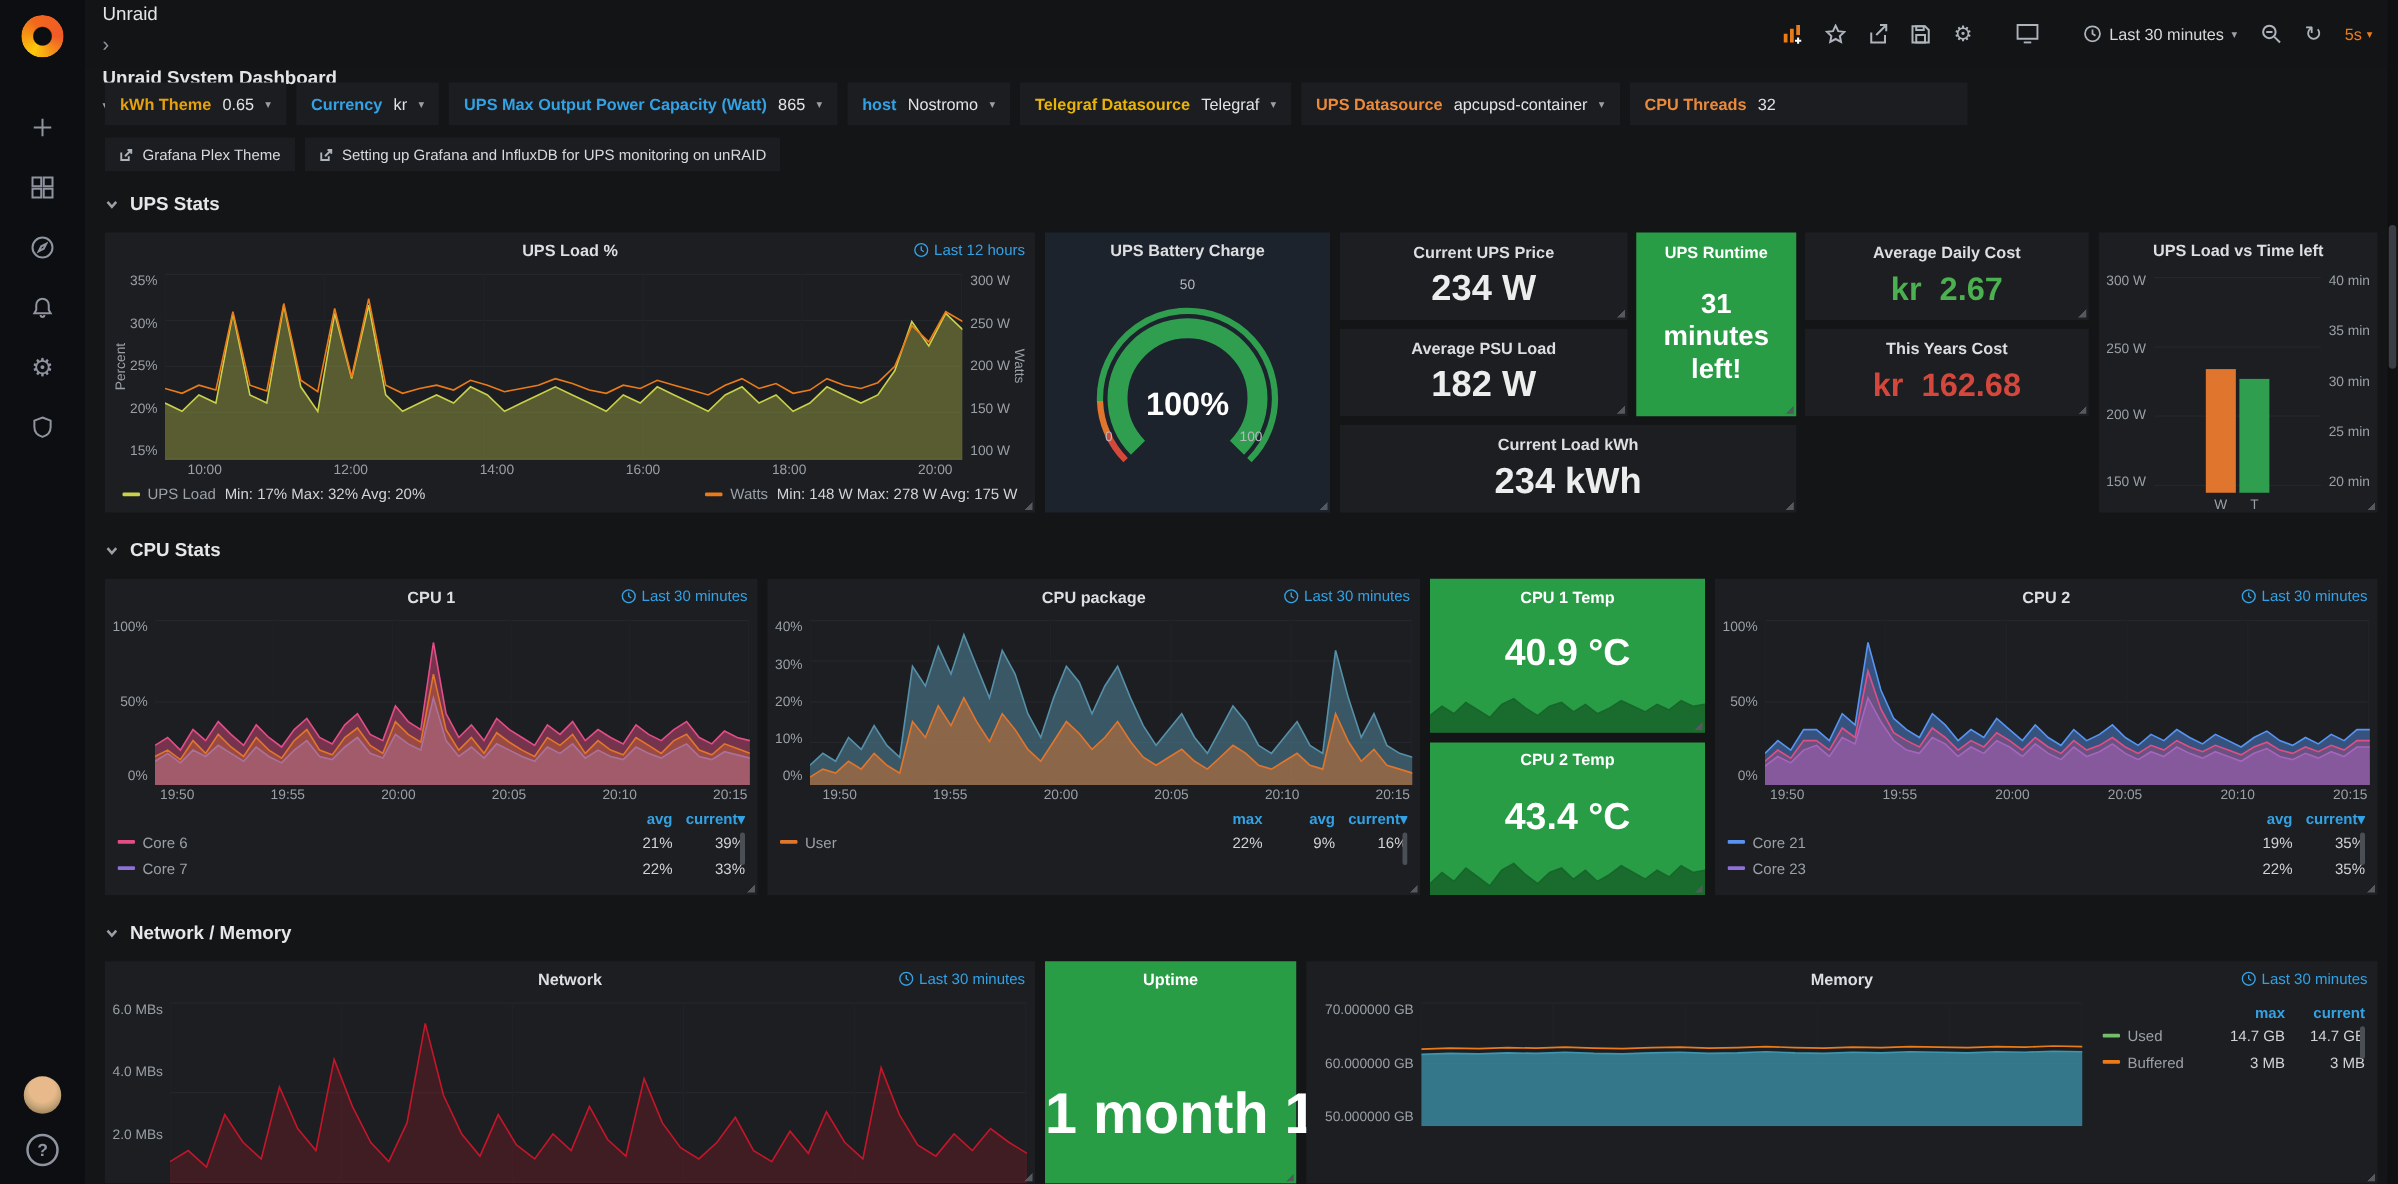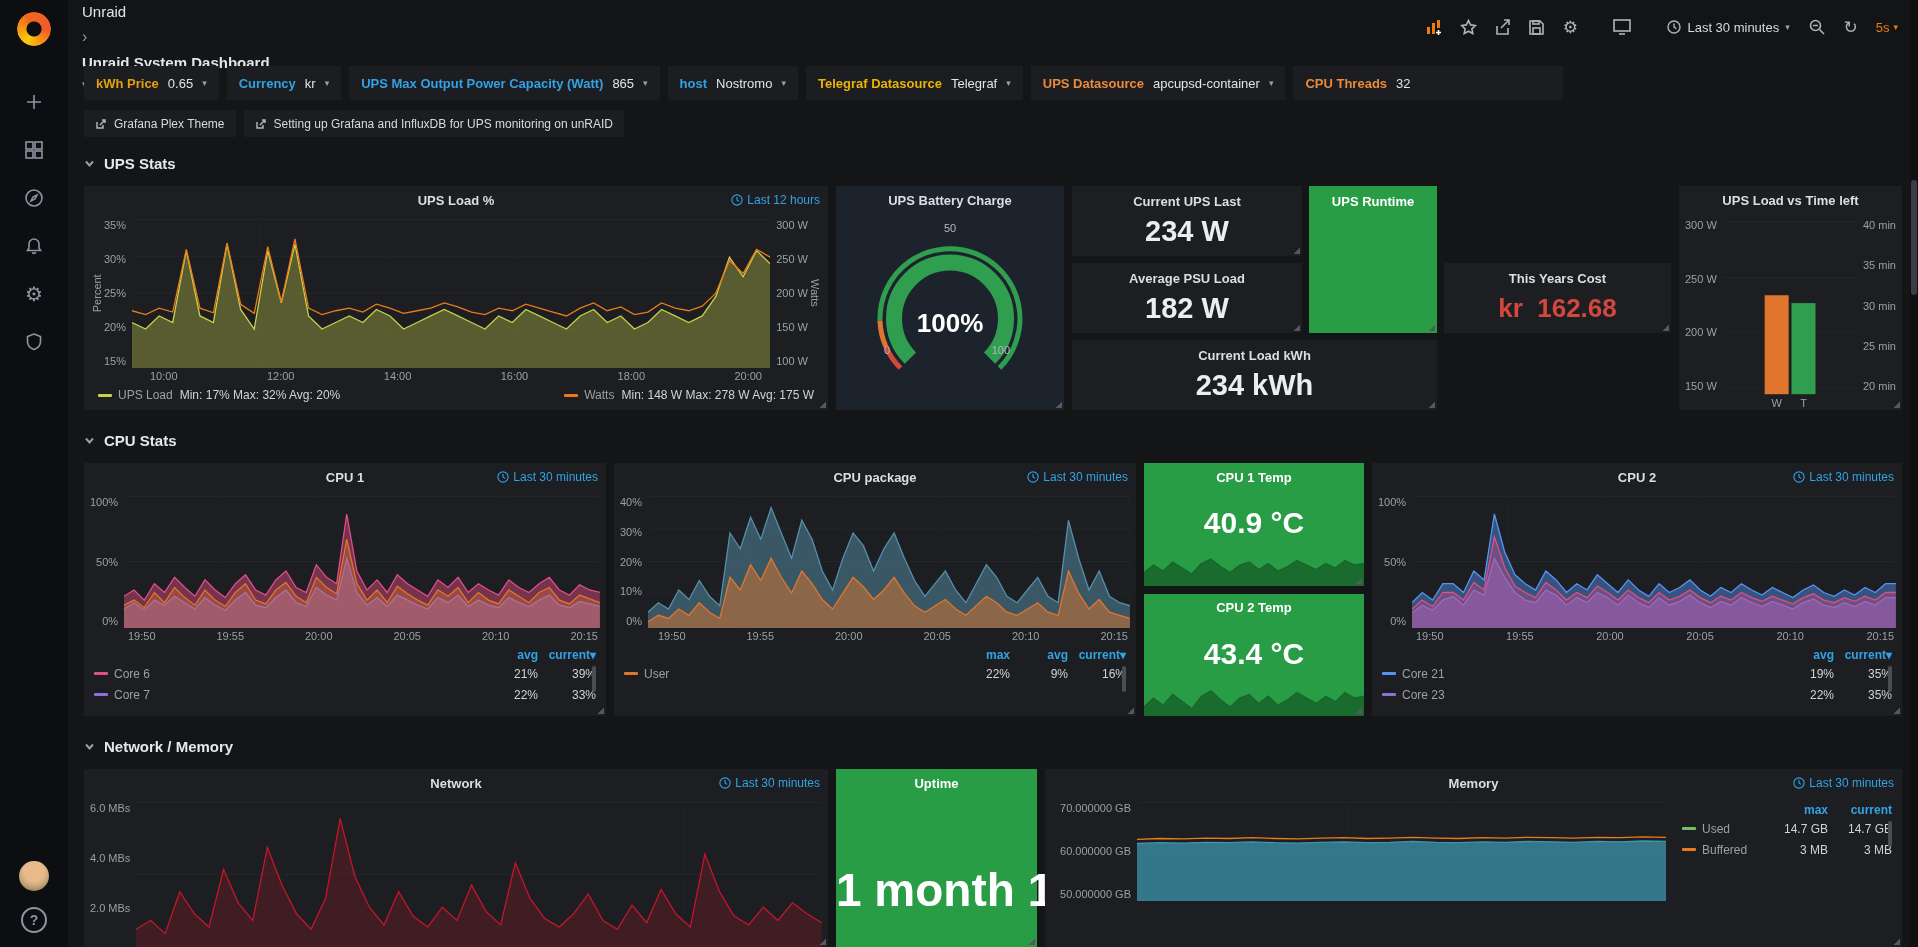--- a/index.html
+++ b/index.html
@@ -248,7 +248,7 @@
 
     <div class="submenu">
         <div class="var-pill">
-          <span class="var-label" style="color: rgb(229, 160, 13);">kWh Price</span>
+          <span class="var-label" style="color: rgb(229, 160, 13);">kWh Theme</span>
           <span class="var-value">0.65</span>
           <span class="caret">▾</span>
         </div>

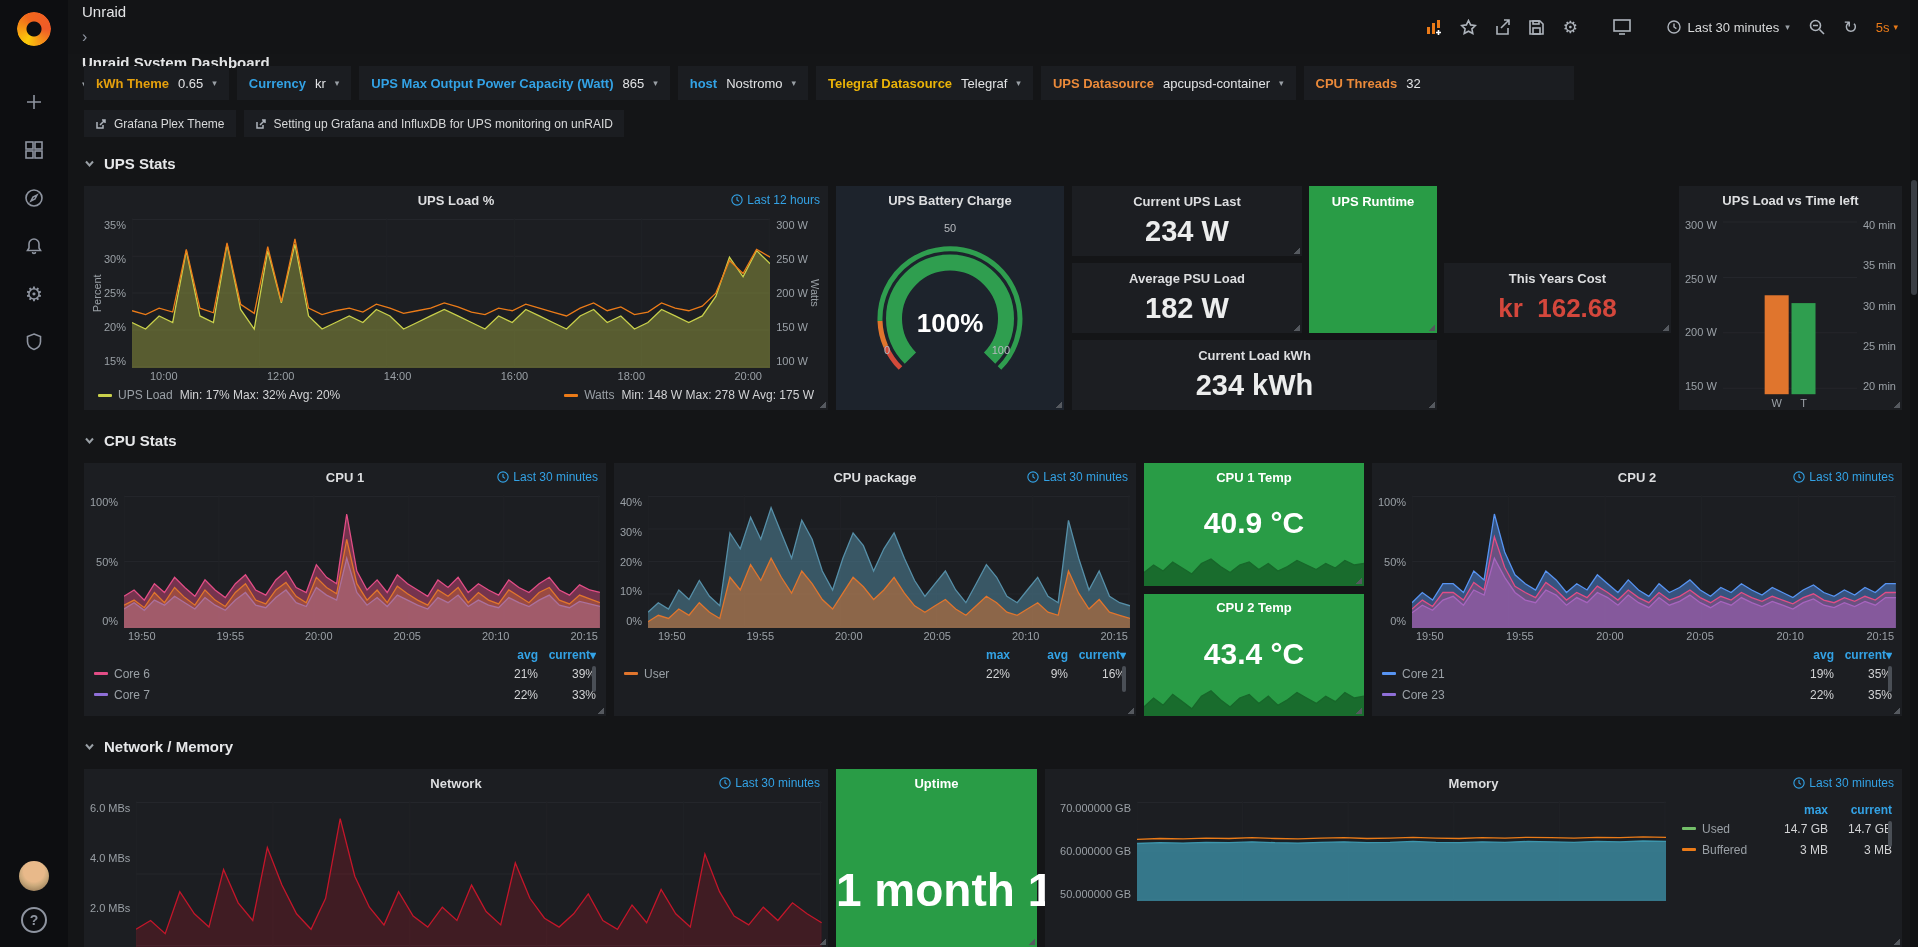--- a/index.html
+++ b/index.html
@@ -397,7 +397,7 @@
 
       <div class="stats-grid">
         <div class="panel stat" style="grid-column:1;grid-row:1;">
-          <div class="panel-header">Current UPS Last</div>
+          <div class="panel-header">Current UPS Price</div>
           <div class="stat-value">234 W</div>
         </div>
         <div class="panel stat" style="grid-area: 1 / 2 / 3; background: rgb(41, 156, 70);">

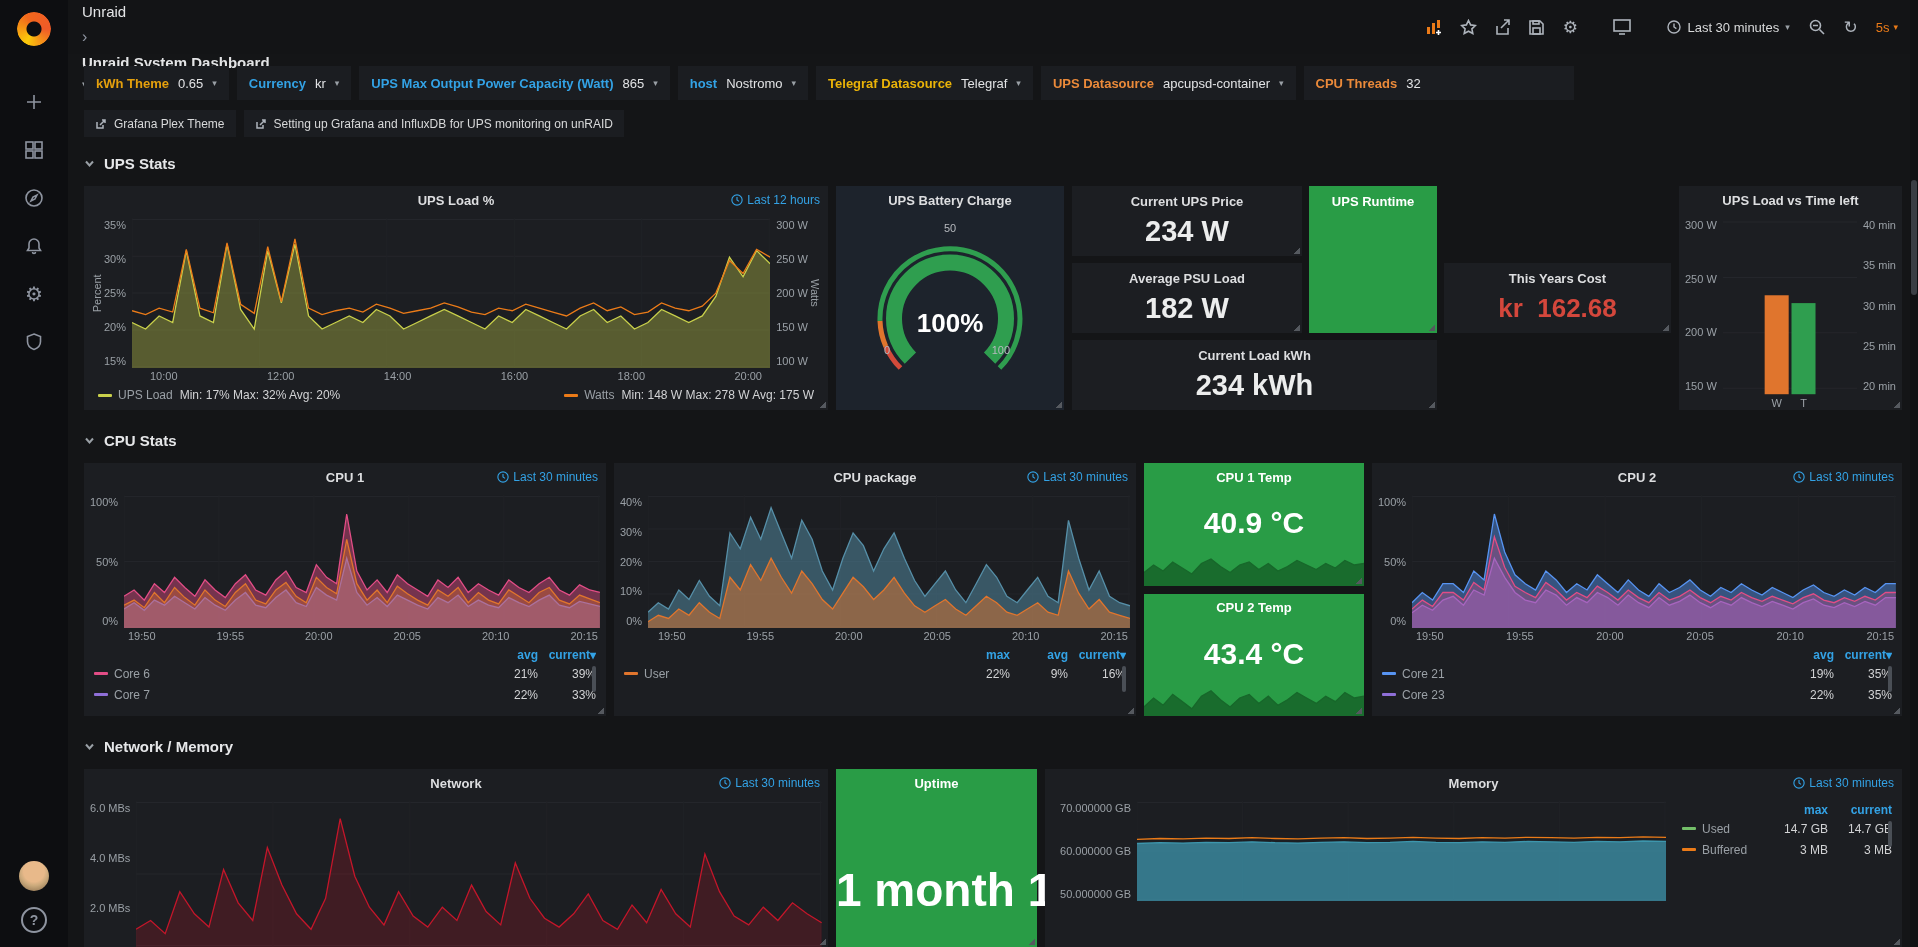--- a/index.html
+++ b/index.html
@@ -402,6 +402,10 @@
         </div>
         <div class="panel stat" style="grid-area: 1 / 2 / 3; background: rgb(41, 156, 70);">
           <div class="panel-header" style="color:#fff;">UPS Runtime</div>
+        </div>
+        <div class="panel stat cost" style="grid-column:3;grid-row:1;">
+          <div class="panel-header">Average Daily Cost</div>
+          <div class="stat-value" style="color: rgb(76, 175, 80);">kr&nbsp;&nbsp;2.67</div>
         </div>
         <div class="panel stat" style="grid-column:1;grid-row:2;">
           <div class="panel-header">Average PSU Load</div>

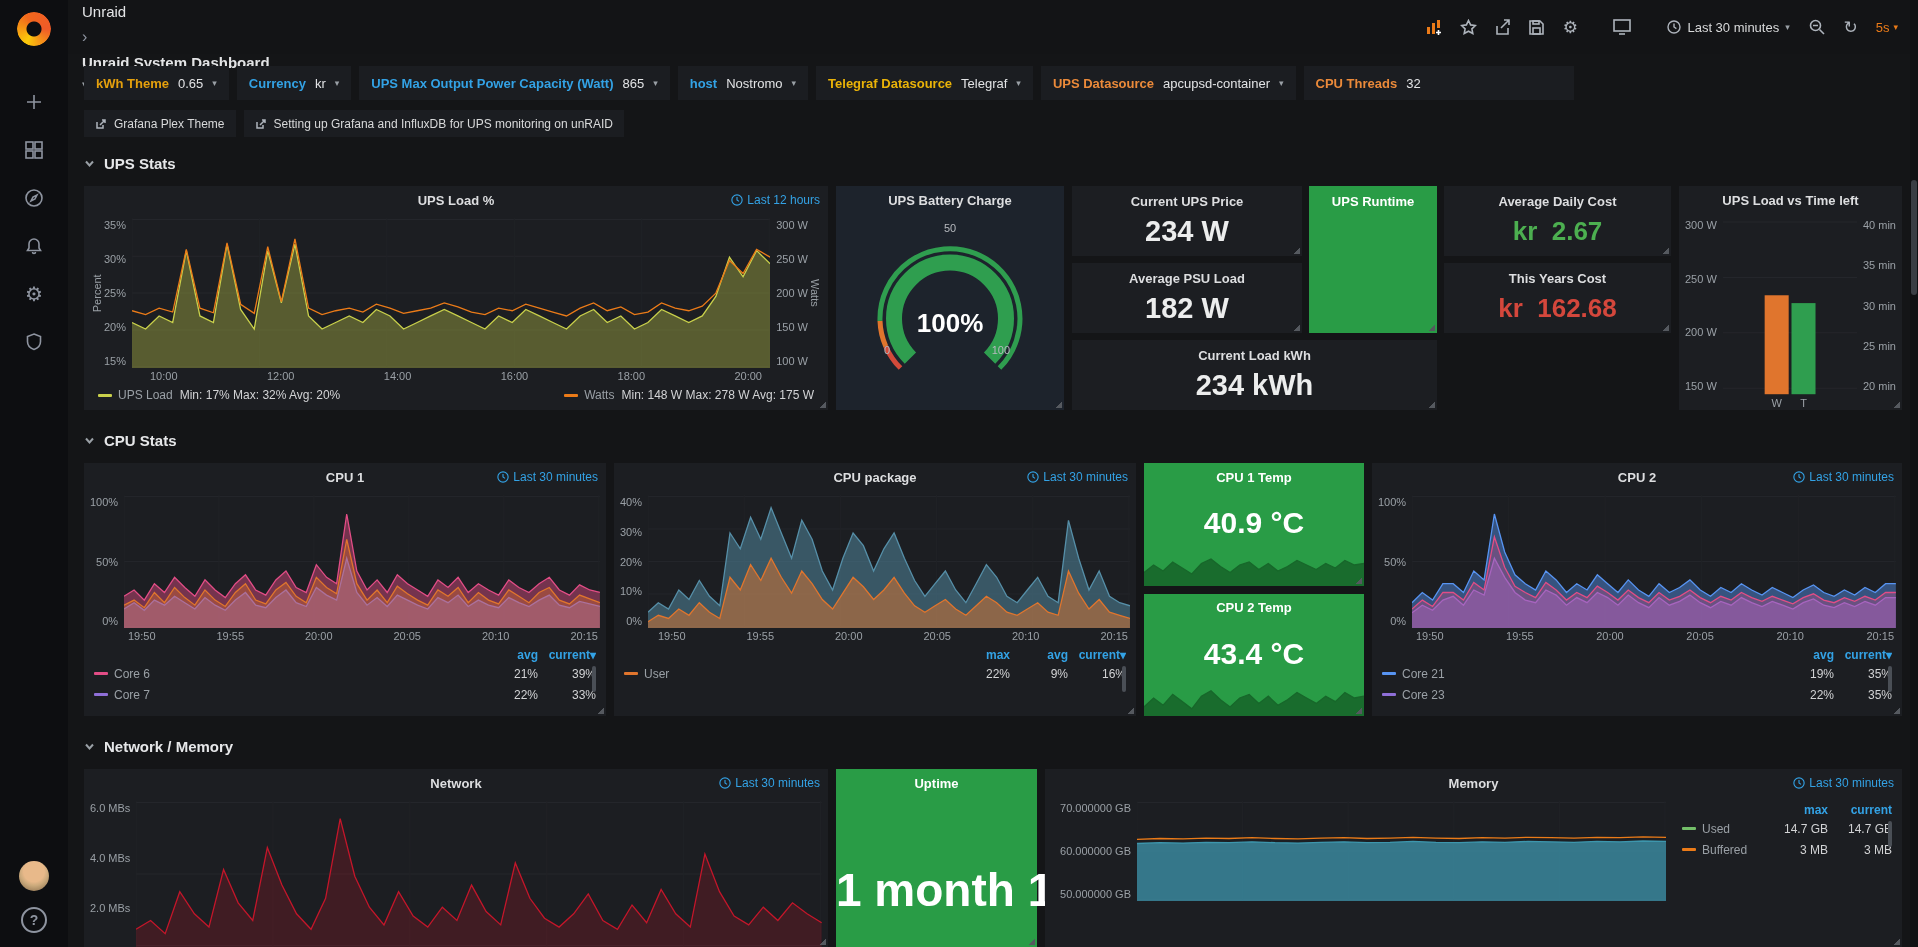--- a/index.html
+++ b/index.html
@@ -402,6 +402,7 @@
         </div>
         <div class="panel stat" style="grid-area: 1 / 2 / 3; background: rgb(41, 156, 70);">
           <div class="panel-header" style="color:#fff;">UPS Runtime</div>
+          <div class="runtime-value">31 minutes left!</div>
         </div>
         <div class="panel stat cost" style="grid-column:3;grid-row:1;">
           <div class="panel-header">Average Daily Cost</div>

